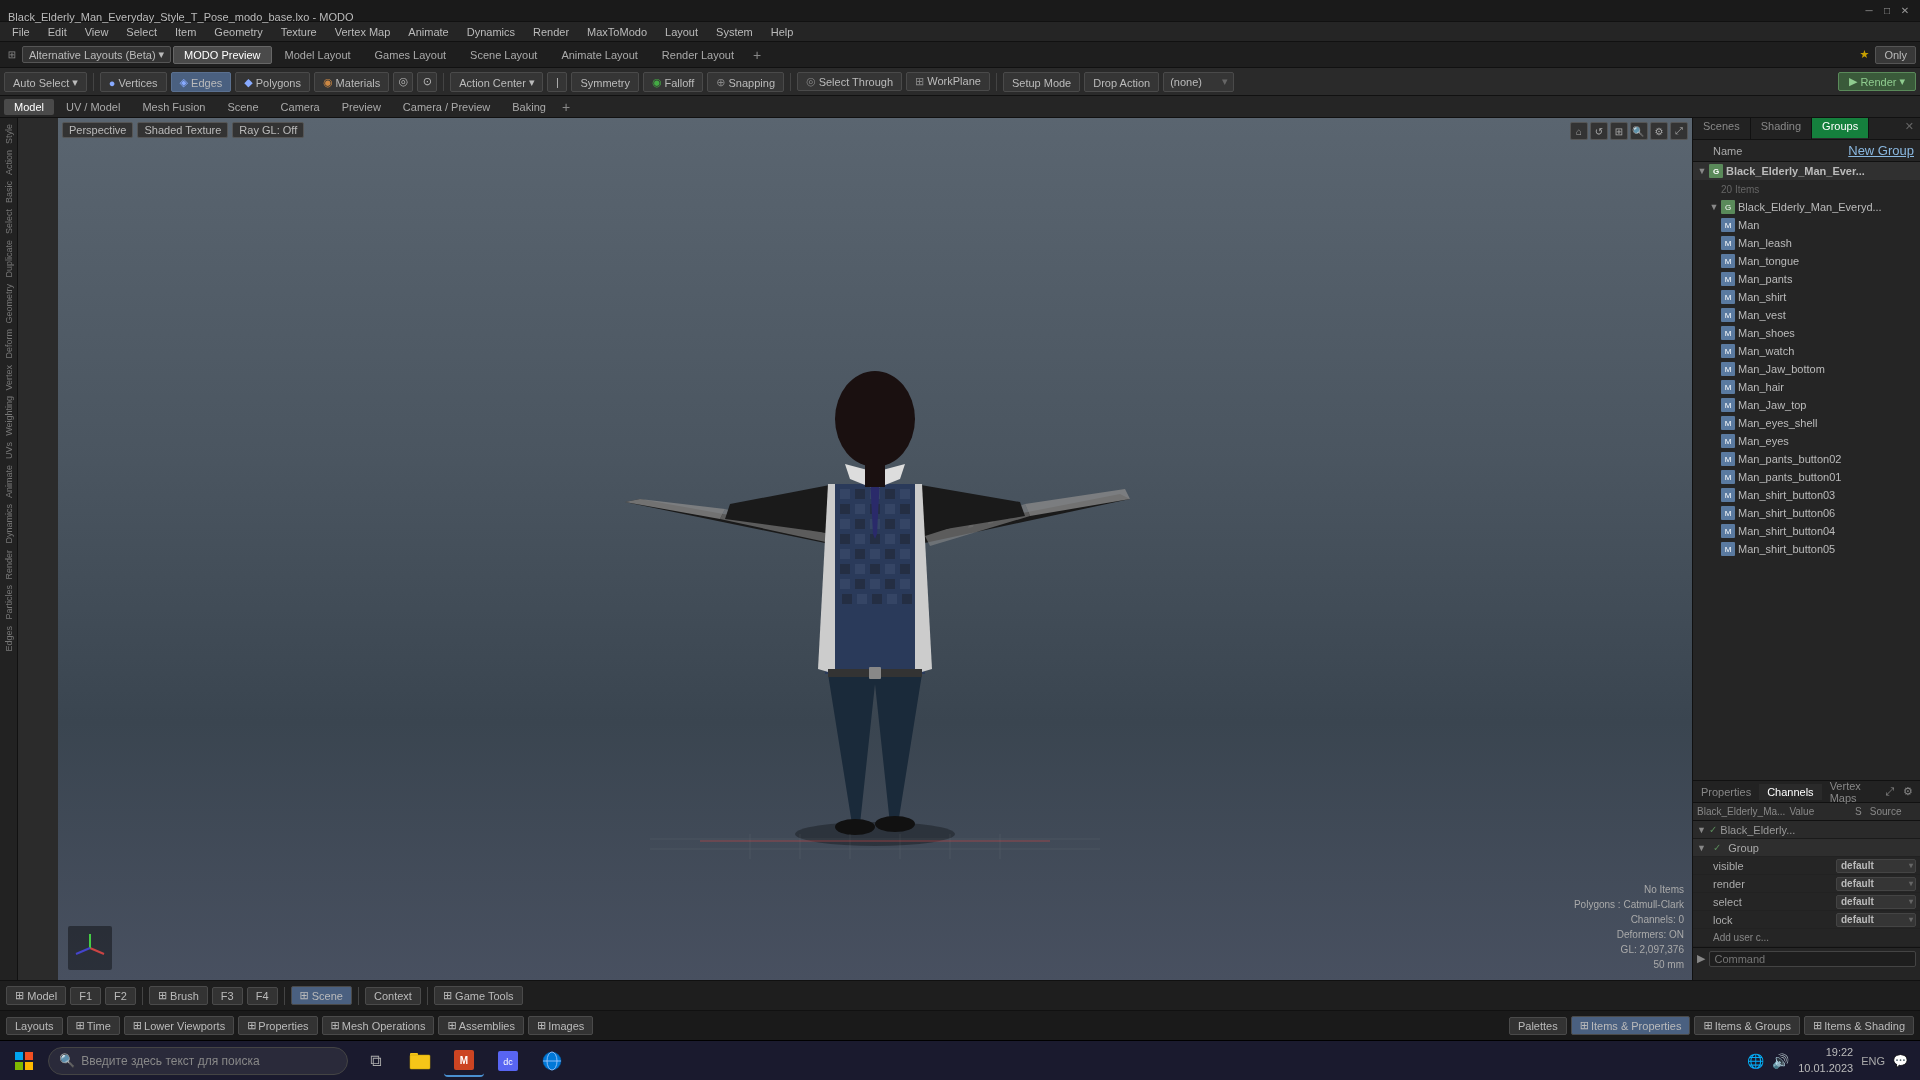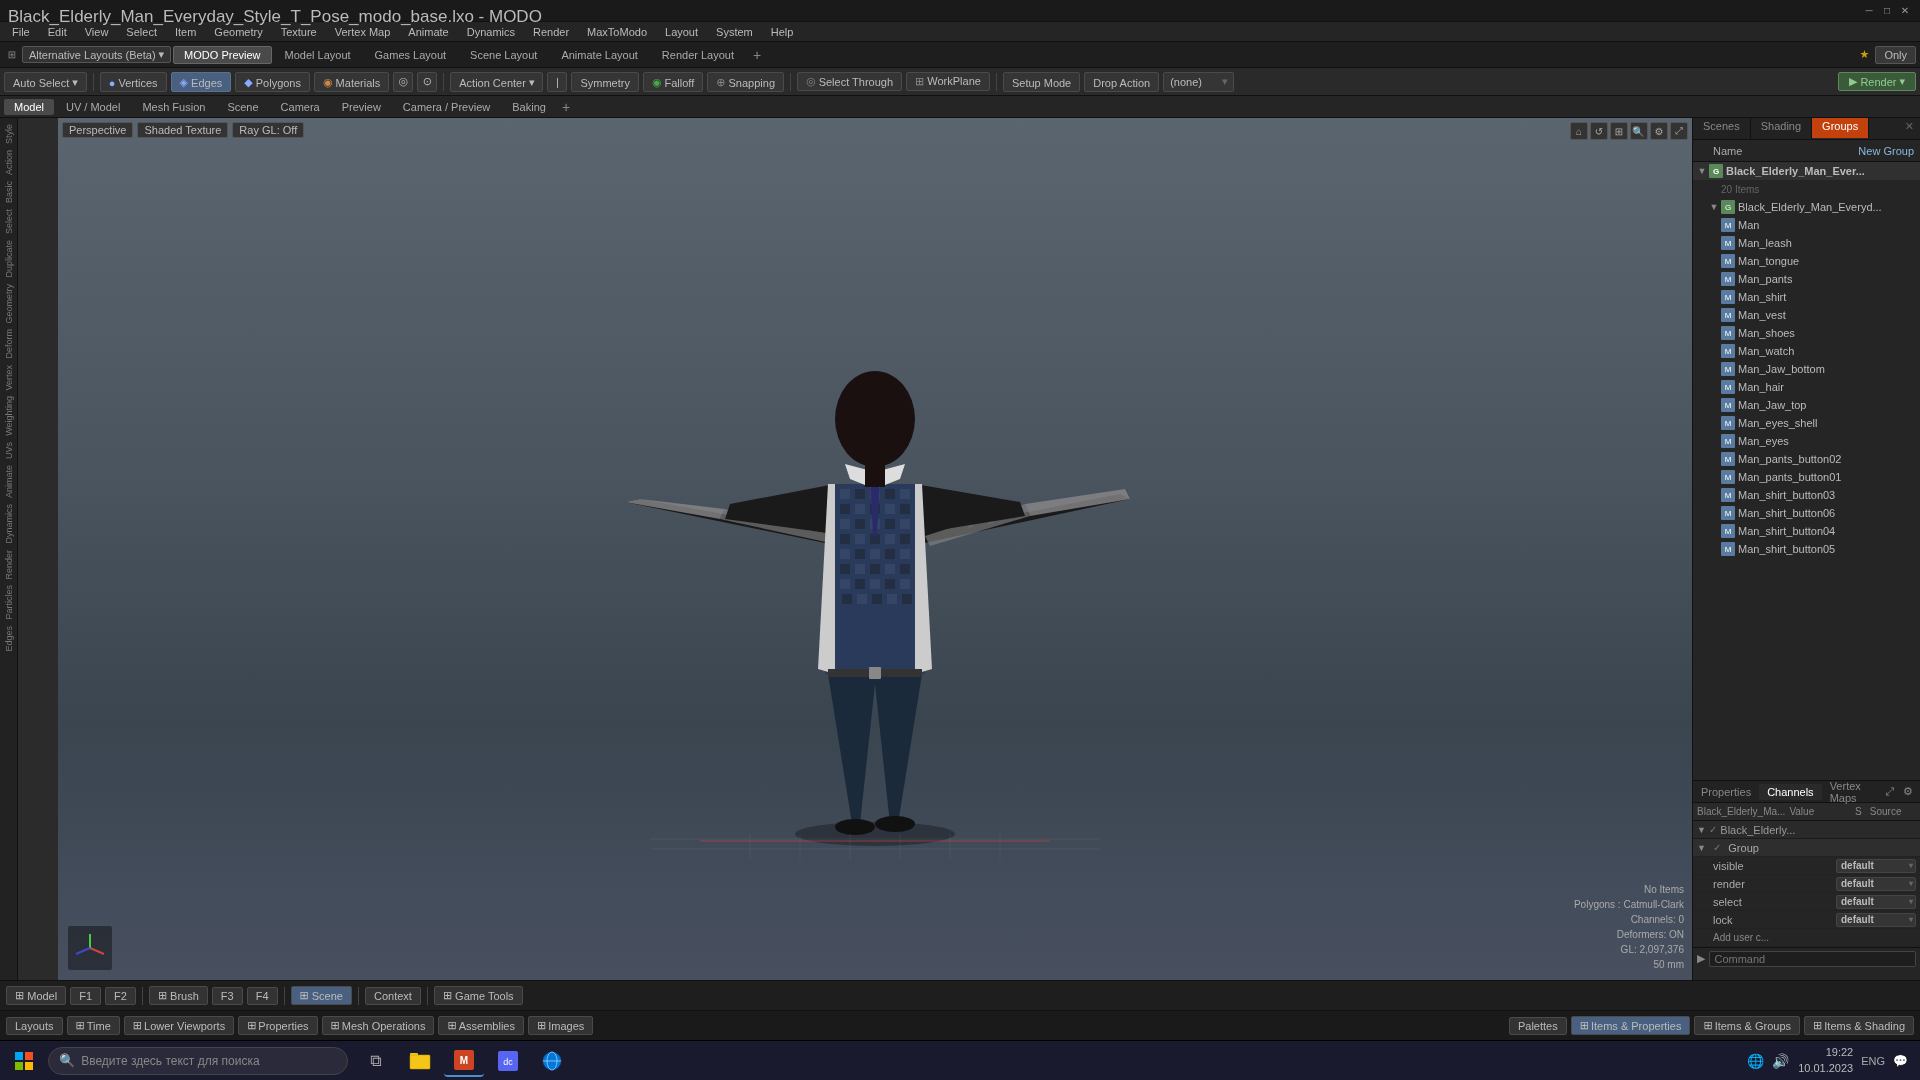--- a/index.html
+++ b/index.html
@@ -24,7 +24,7 @@
       padding: 0 8px;
       border-bottom: 1px solid #111;
     }
-    #title-bar .title { font-size: 17px; color: #bbb; margin-top: 12px; }
+    #title-bar .title { font-size: 11px; color: #bbb; margin-top: 12px; }
     #title-bar .win-controls { display: flex; gap: 4px; }
     #title-bar .win-btn {
       width: 14px; height: 14px;

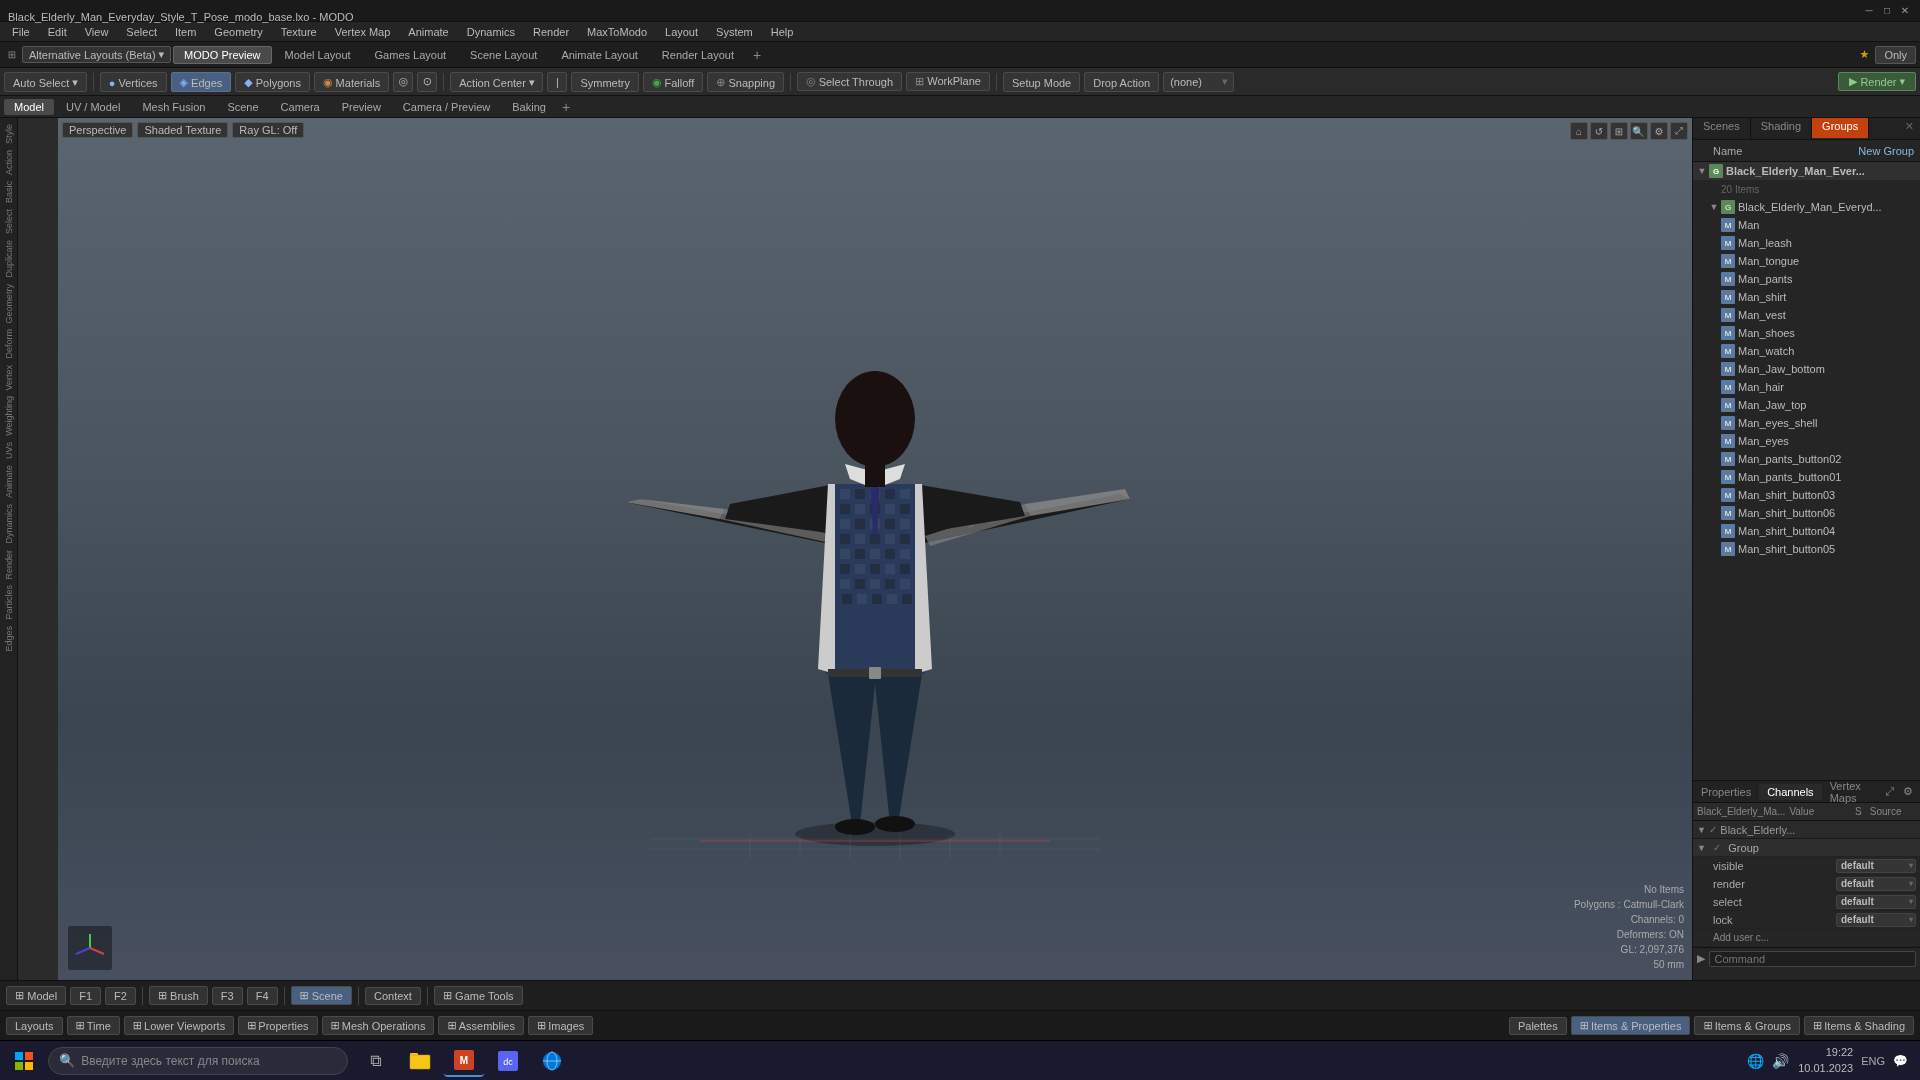--- a/index.html
+++ b/index.html
@@ -316,7 +316,7 @@
       cursor: pointer;
       border-right: 1px solid #111;
     }
-    .right-tab.active { background: #c2410c; color: #fff; border-bottom: 1px solid #2a2a2a; }
+    .right-tab.active { background: #15803d; color: #fff; border-bottom: 1px solid #2a2a2a; }
     .right-panel-close { margin-left: auto; padding: 2px 6px; color: #666; cursor: pointer; }
 
     

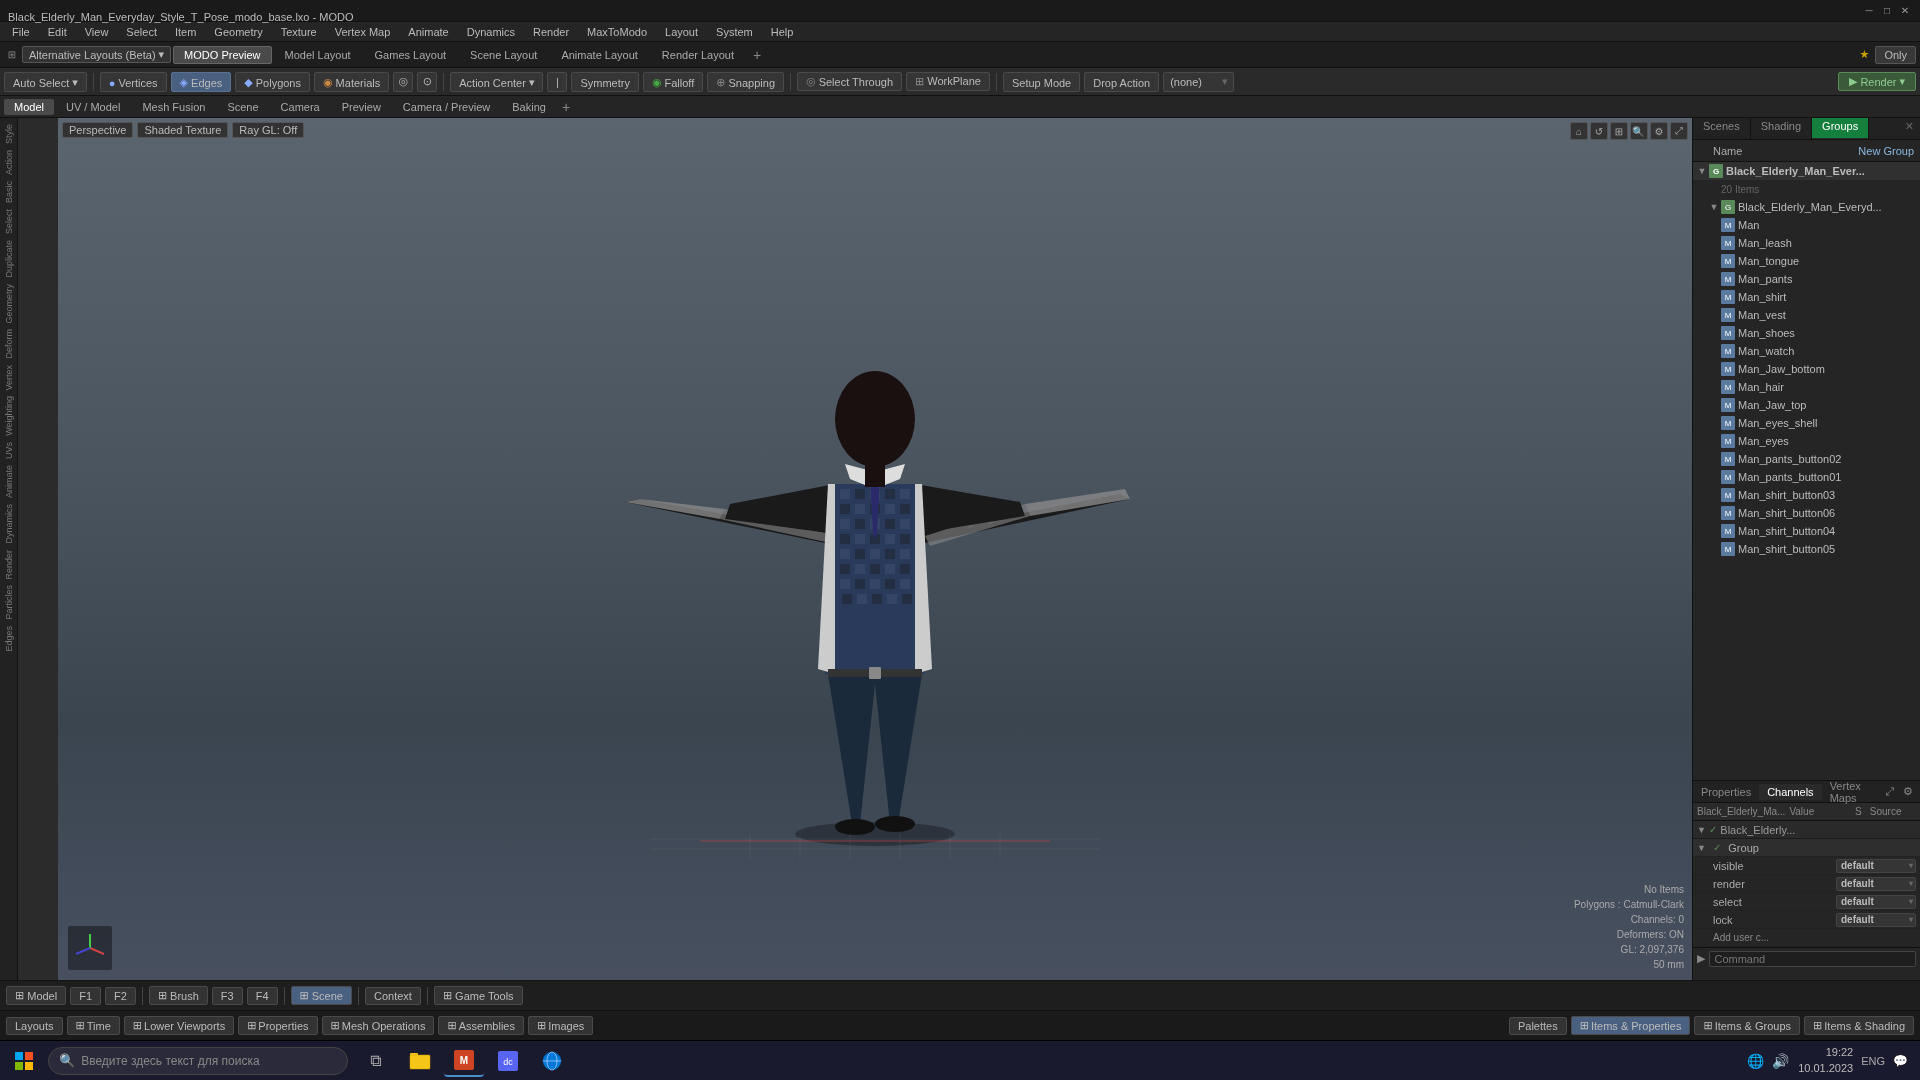--- a/index.html
+++ b/index.html
@@ -330,7 +330,7 @@
       border-bottom: 1px solid #111;
     }
     .groups-new-btn {
-      font-size: 11px; color: #8ab8e0; cursor: pointer;
+      font-size: 13px; color: #8ab8e0; cursor: pointer; text-decoration: underline;
     }
 
     

